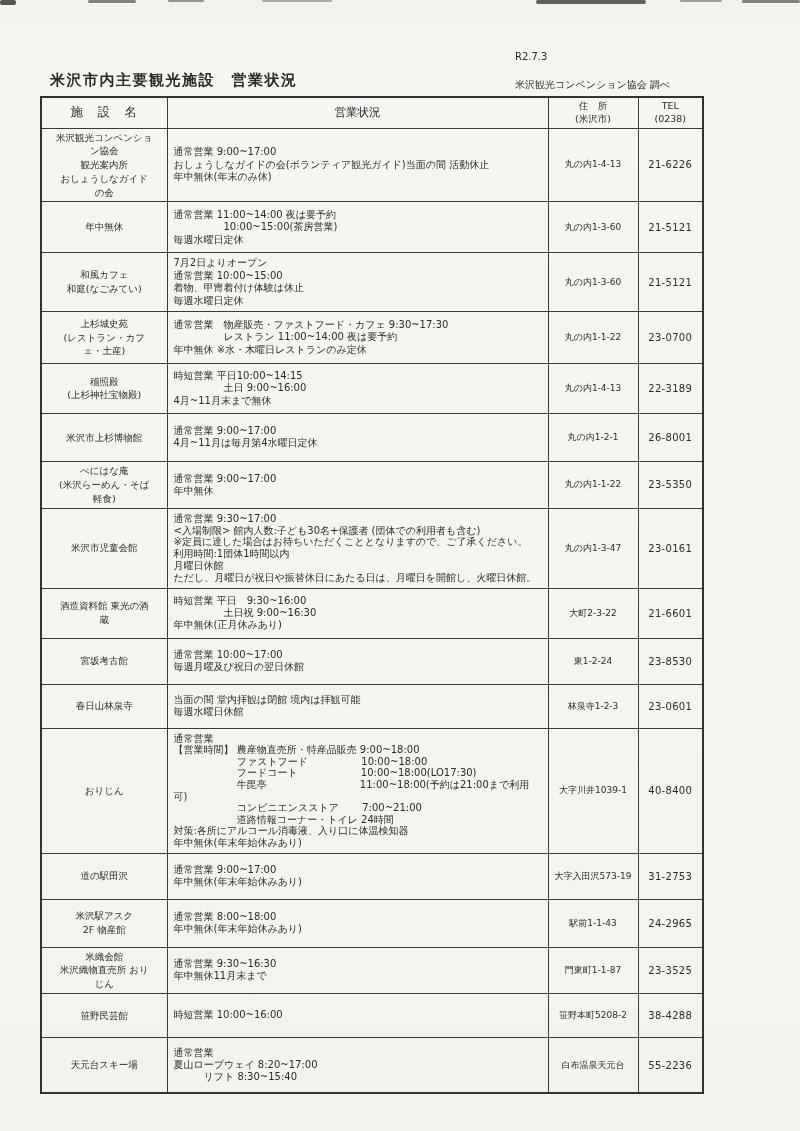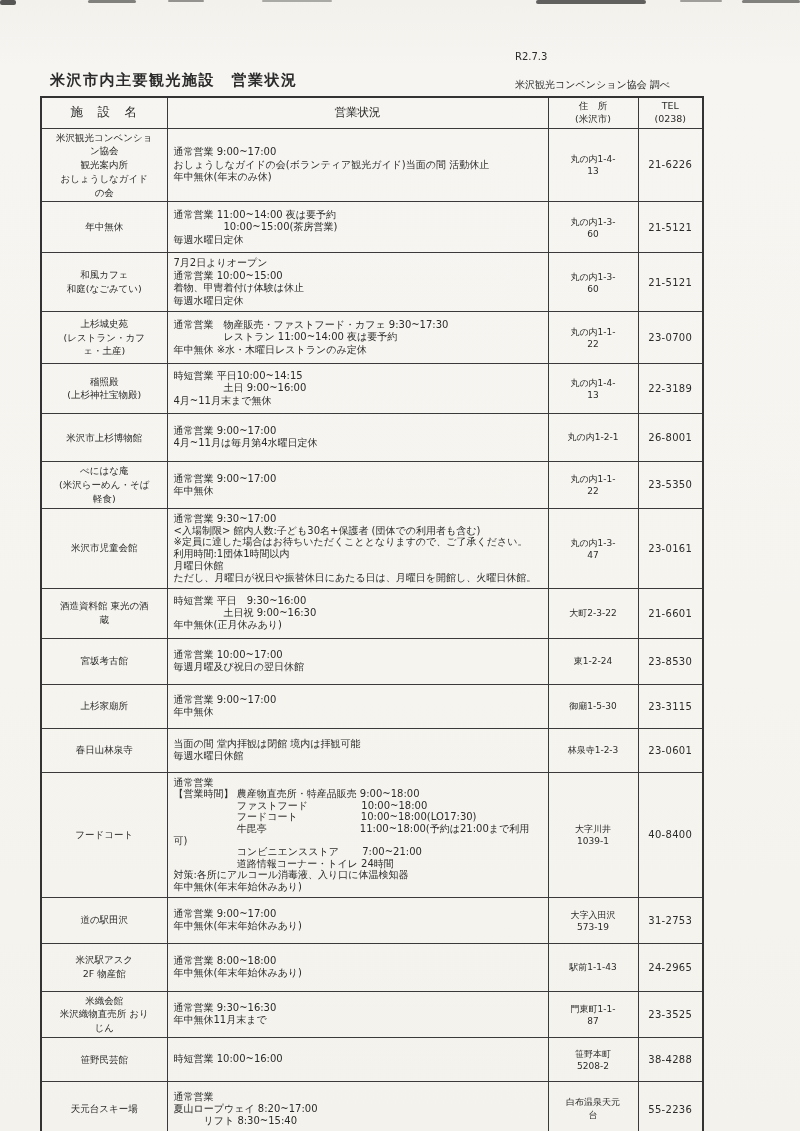--- a/index.html
+++ b/index.html
@@ -75,7 +75,7 @@
   .addr-cell {
     font-size: 9px;
     text-align: center;
-    padding: 2px 17px;
+    padding: 2px 1px;
   }
   .tel-cell {
     font-size: 10px;

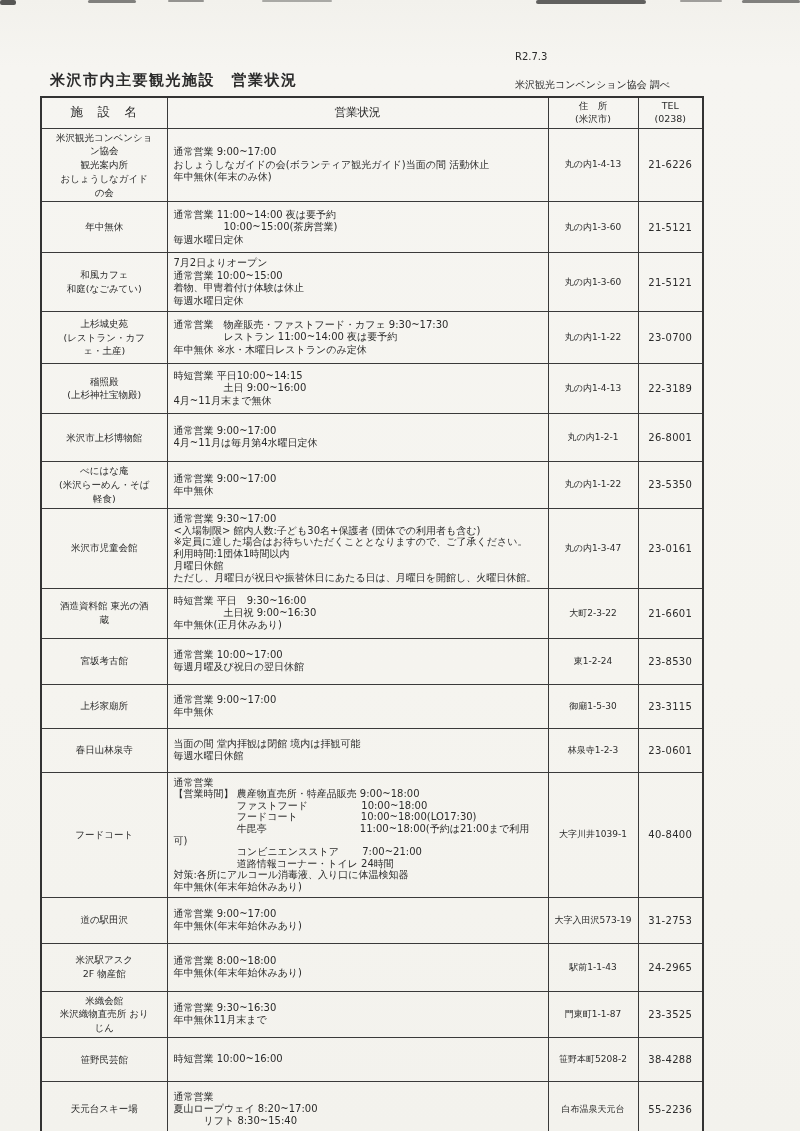--- a/index.html
+++ b/index.html
@@ -210,13 +210,6 @@
         <td class="tel-cell">23-8530</td>
       </tr>
       <tr style="height:44px">
-        <td class="name-cell">上杉家廟所</td>
-        <td class="status-cell">通常営業 9:00~17:00
-年中無休</td>
-        <td class="addr-cell">御廟1-5-30</td>
-        <td class="tel-cell">23-3115</td>
-      </tr>
-      <tr style="height:44px">
         <td class="name-cell">春日山林泉寺</td>
         <td class="status-cell">当面の間 堂内拝観は閉館 境内は拝観可能
 毎週水曜日休館</td>

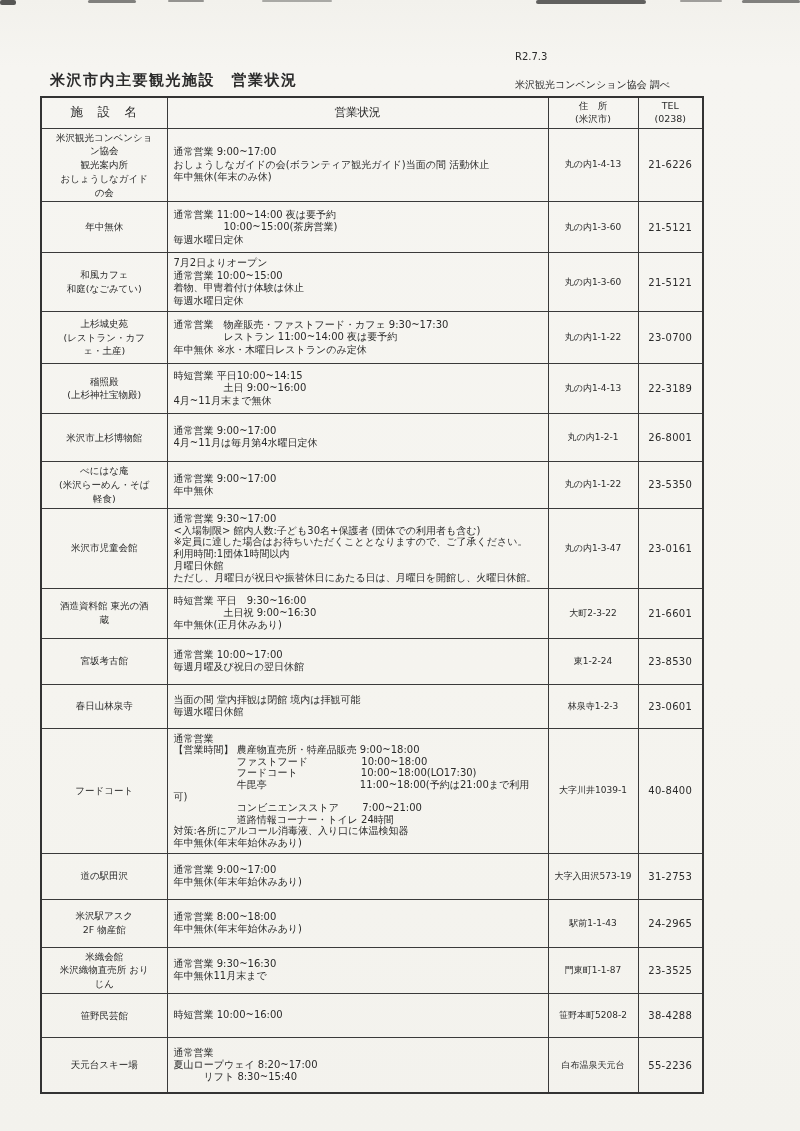--- a/index.html
+++ b/index.html
@@ -217,7 +217,7 @@
         <td class="tel-cell">23-0601</td>
       </tr>
       <tr style="height:110px">
-        <td class="name-cell">フードコート</td>
+        <td class="name-cell">おりじん</td>
         <td class="status-cell" style="line-height:1.16">通常営業
 【営業時間】 農産物直売所・特産品販売 9:00~18:00
 　　　　　　 ファストフード　　　　　 10:00~18:00

